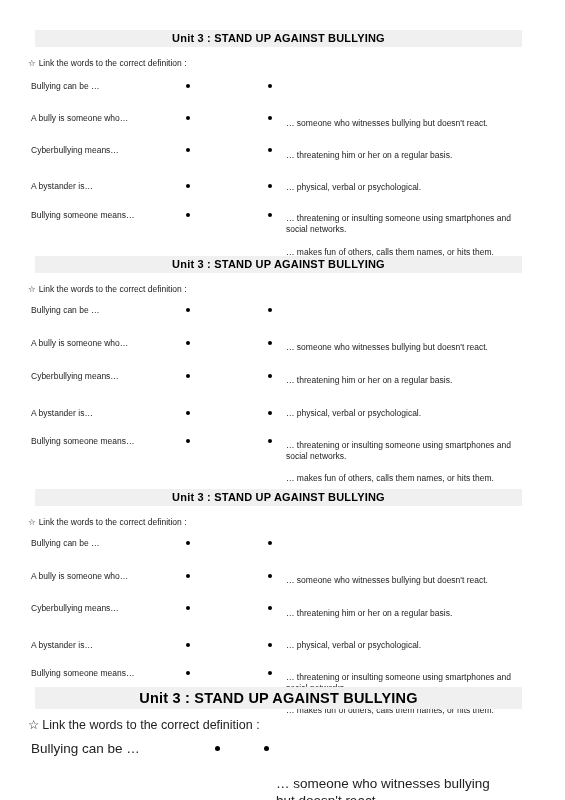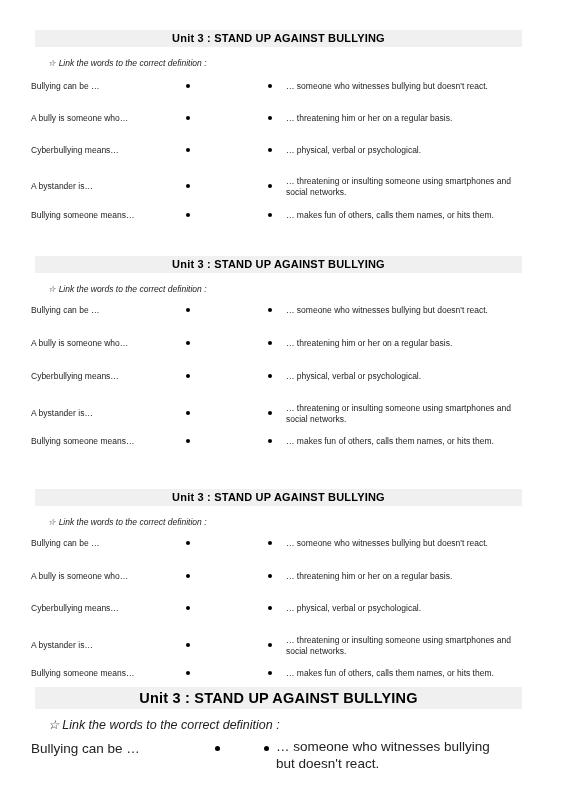--- a/index.html
+++ b/index.html
@@ -44,10 +44,9 @@
 
   .instruction {
     position: absolute;
-    left: 48px;
+    left: 28px;
     white-space: nowrap;
     color: #222222;
-    font-style: italic;
   }
   .instruction .star {
     display: inline-block;

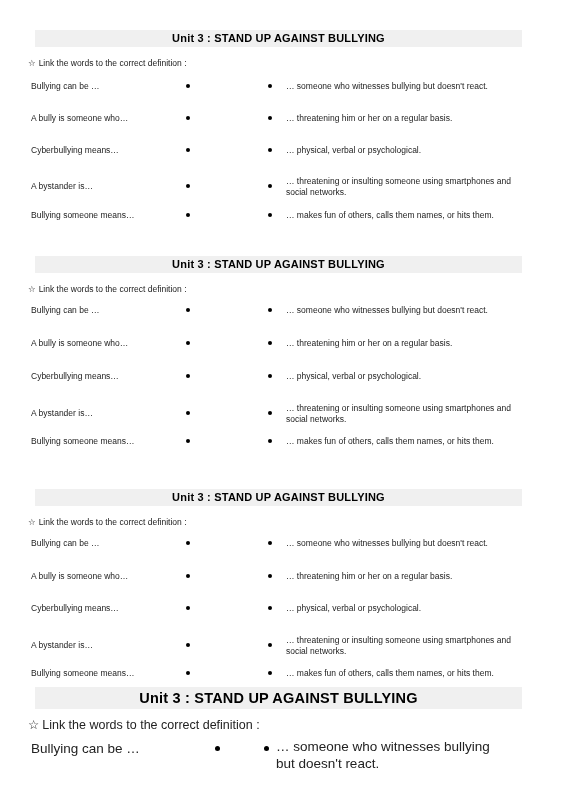--- a/index.html
+++ b/index.html
@@ -81,6 +81,7 @@
   .definition {
     position: absolute;
     color: #222222;
+    margin-top: 37px;
   }
 
   

